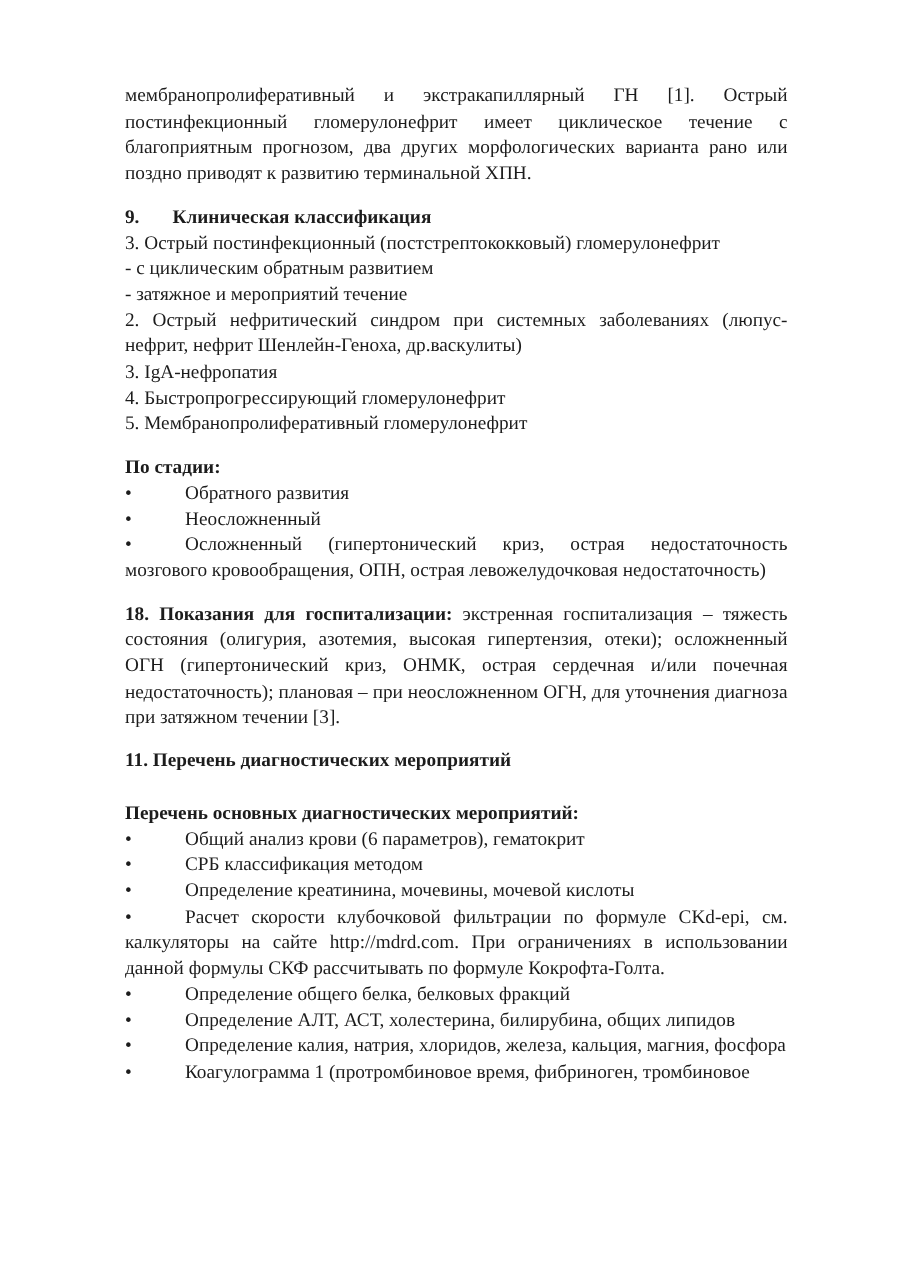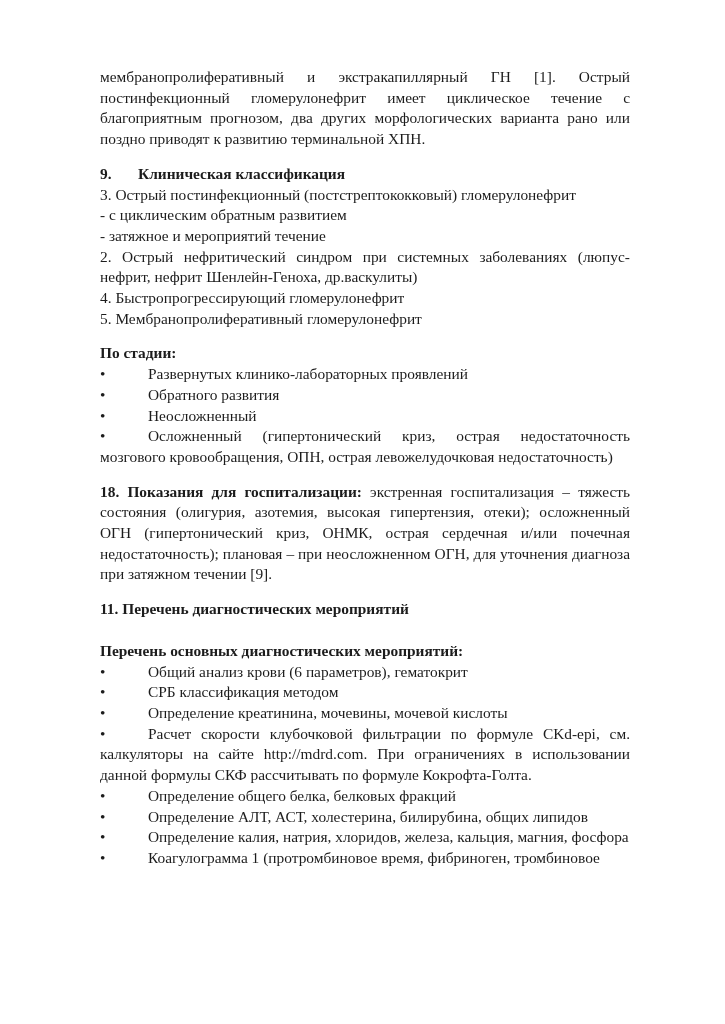--- a/index.html
+++ b/index.html
@@ -54,6 +54,7 @@
     <p class="j">- с циклическим обратным развитием</p>
     <p class="j">- затяжное и мероприятий течение</p>
     <p class="j">2. Острый нефритический синдром при системных заболеваниях (люпус-нефрит, нефрит Шенлейн-Геноха, др.васкулиты)</p>
+    <p class="j">3. IgA-нефропатия</p>
     <p class="j">4. Быстропрогрессирующий гломерулонефрит</p>
     <p class="j">5. Мембранопролиферативный гломерулонефрит</p>
   </div>

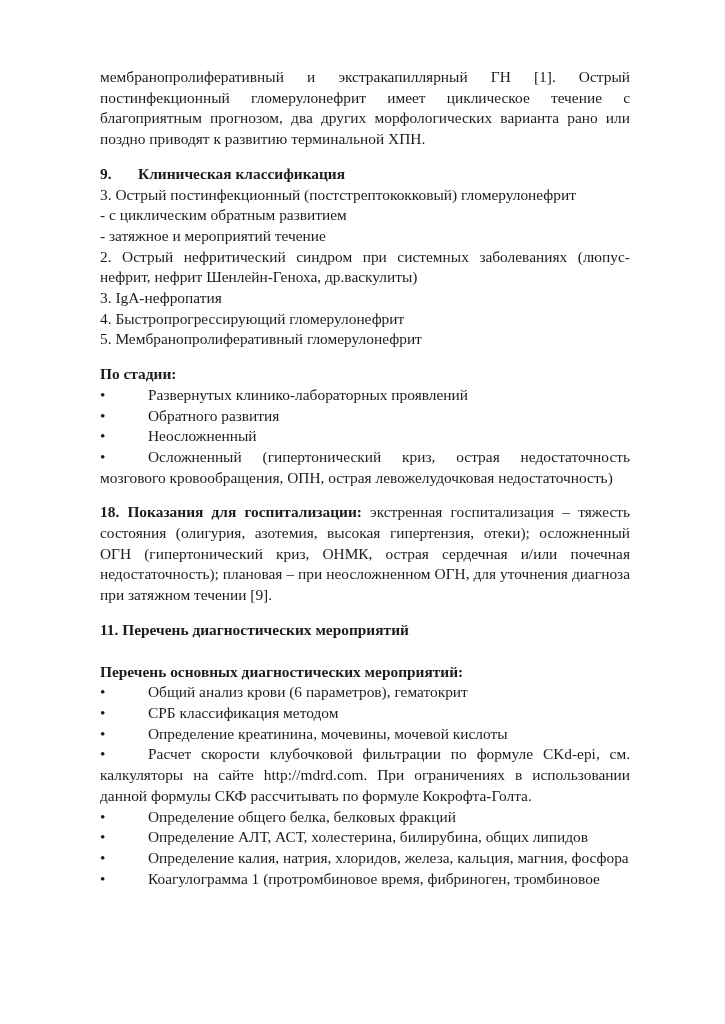--- a/index.html
+++ b/index.html
@@ -64,7 +64,6 @@
   <p class="b-head">По стадии:</p>
 
   <div>
-    <p class="j"><span class="bullet">•</span><span>Развернутых клинико-лабораторных проявлений</span></p>
     <p class="j"><span class="bullet">•</span><span>Обратного развития</span></p>
     <p class="j"><span class="bullet">•</span><span>Неосложненный</span></p>
     <p class="j"><span class="bullet">•</span><span>Осложненный (гипертонический криз, острая недостаточность мозгового кровообращения, ОПН, острая левожелудочковая недостаточность)</span></p>

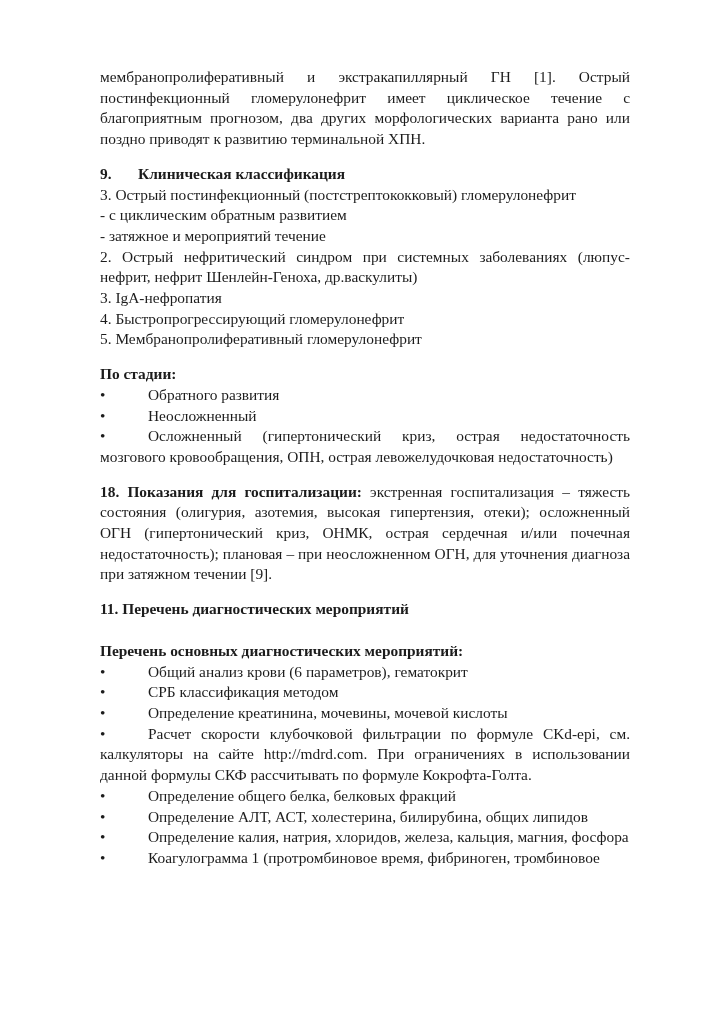--- a/index.html
+++ b/index.html
@@ -71,7 +71,7 @@
 
   <div class="gap-sm"></div>
 
-  <p class="j"><span class="b-head">18. Показания для госпитализации:</span><span> экстренная госпитализация – тяжесть состояния (олигурия, азотемия, высокая гипертензия, отеки); осложненный ОГН (гипертонический криз, ОНМК, острая сердечная и/или почечная недостаточность); плановая – при неосложненном ОГН, для уточнения диагноза при затяжном течении [9].</span></p>
+  <p class="j"><span class="b-head">18. Показания для госпитализации:</span><span> экстренная госпитализация – тяжесть состояния (олигурия, азотемия, высокая гипертензия, отеки); осложненный ОГН (гипертонический криз, ОНМК, острая сердечная и/или почечная недостаточность); плановая – при неосложненном ОГН, для уточнения диагноза при затяжном течении [3].</span></p>
 
   <div class="gap-sm"></div>
 

